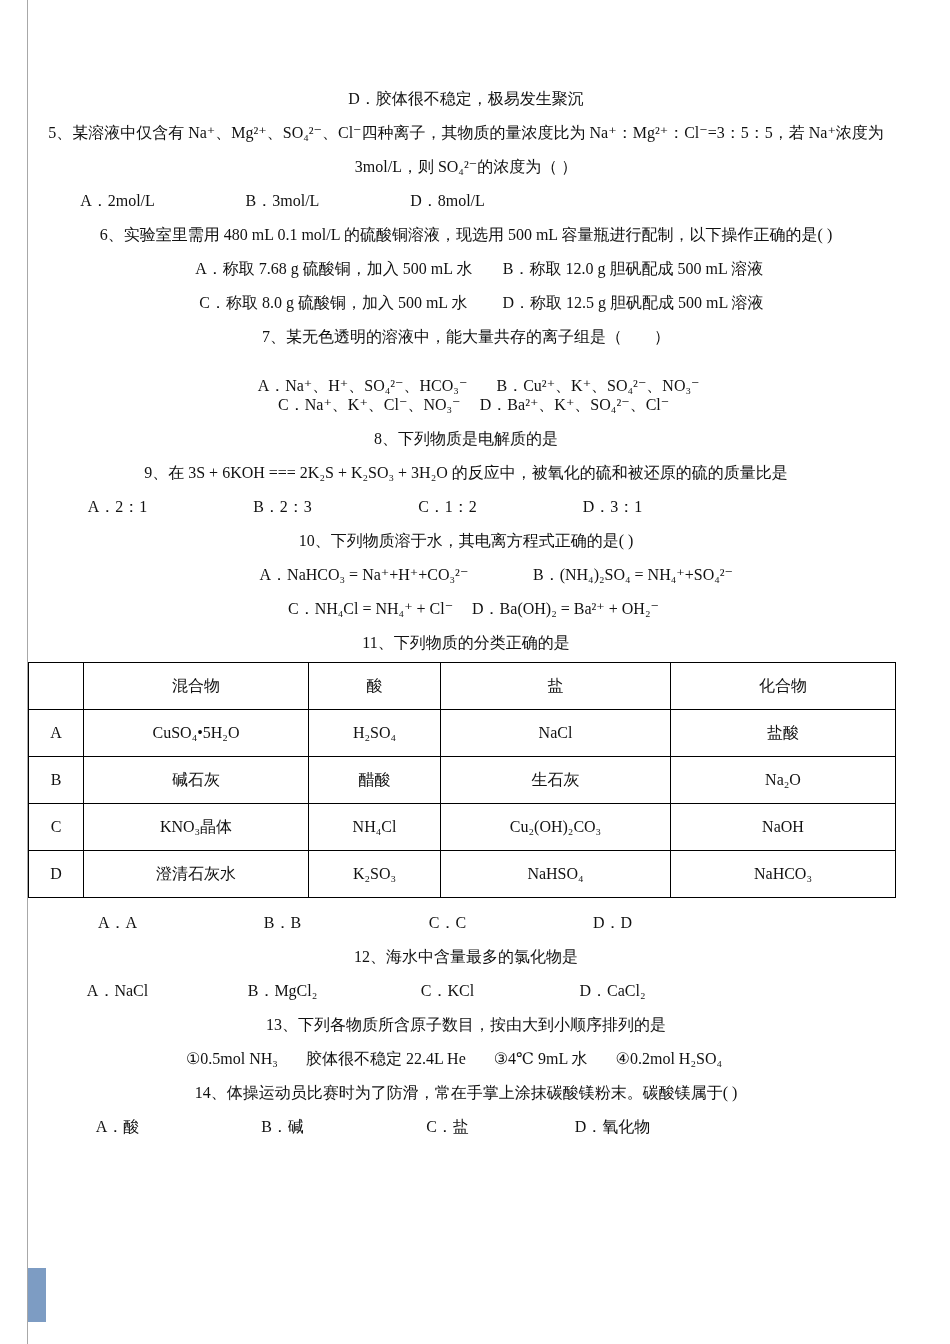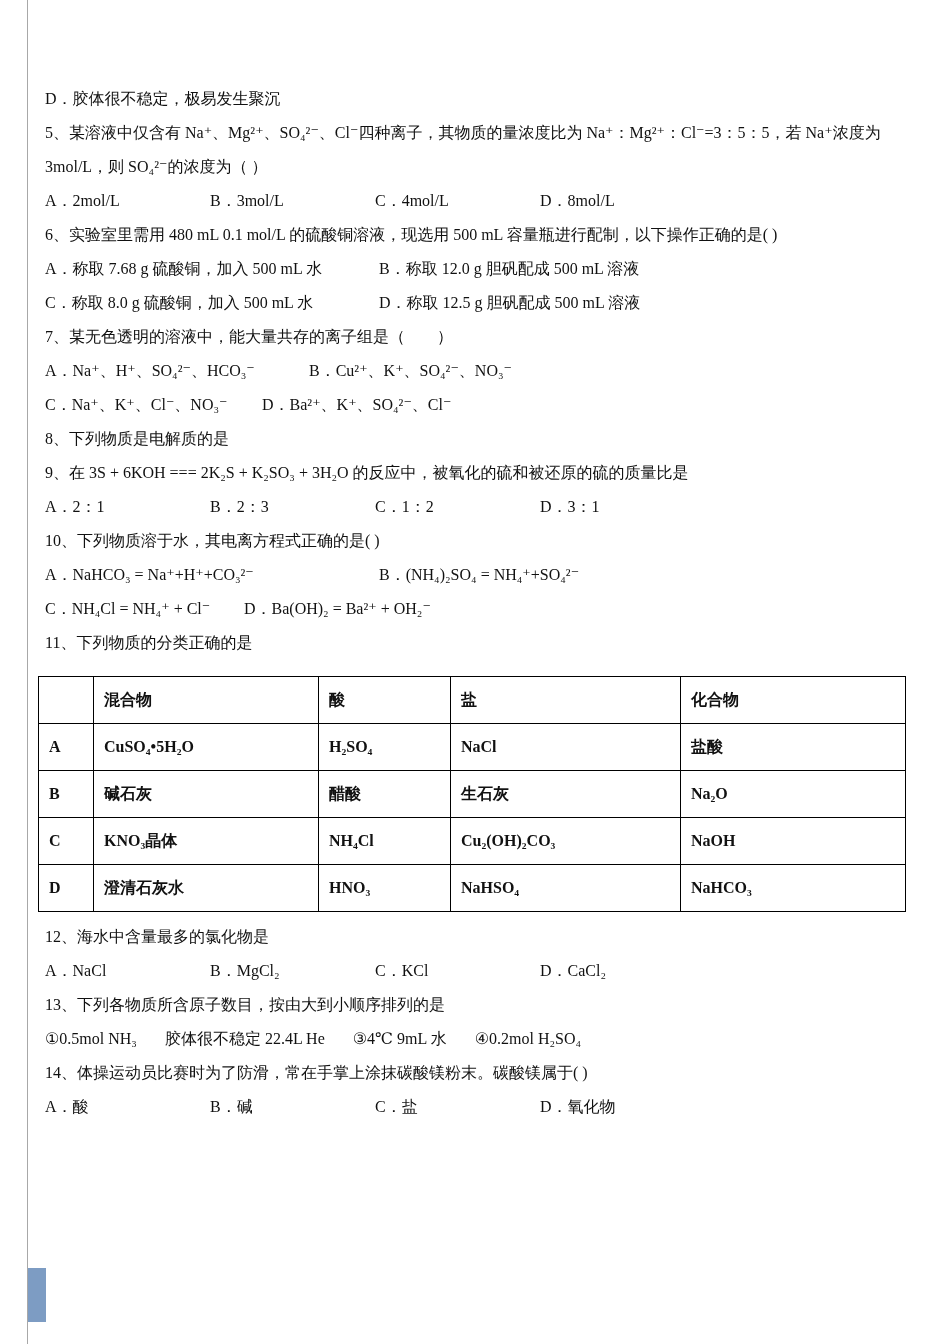--- a/index.html
+++ b/index.html
@@ -13,7 +13,7 @@
   }
   .left-rule { position:absolute; left:27px; top:0; width:1px; height:1344px; }
   .page-marker { position:absolute; left:28px; top:1268px; width:18px; height:54px; }
-  .content { position:absolute; left:45px; top:82px; width:862px; }
+  .content { position:absolute; left:35px; top:82px; width:862px;text-align:center; }
   .line { line-height:34px; height:34px; white-space:nowrap; font-size:16px; }
   .opts4 { display:flex; }
   .opts4 > span { flex:0 0 auto; width:165px; }

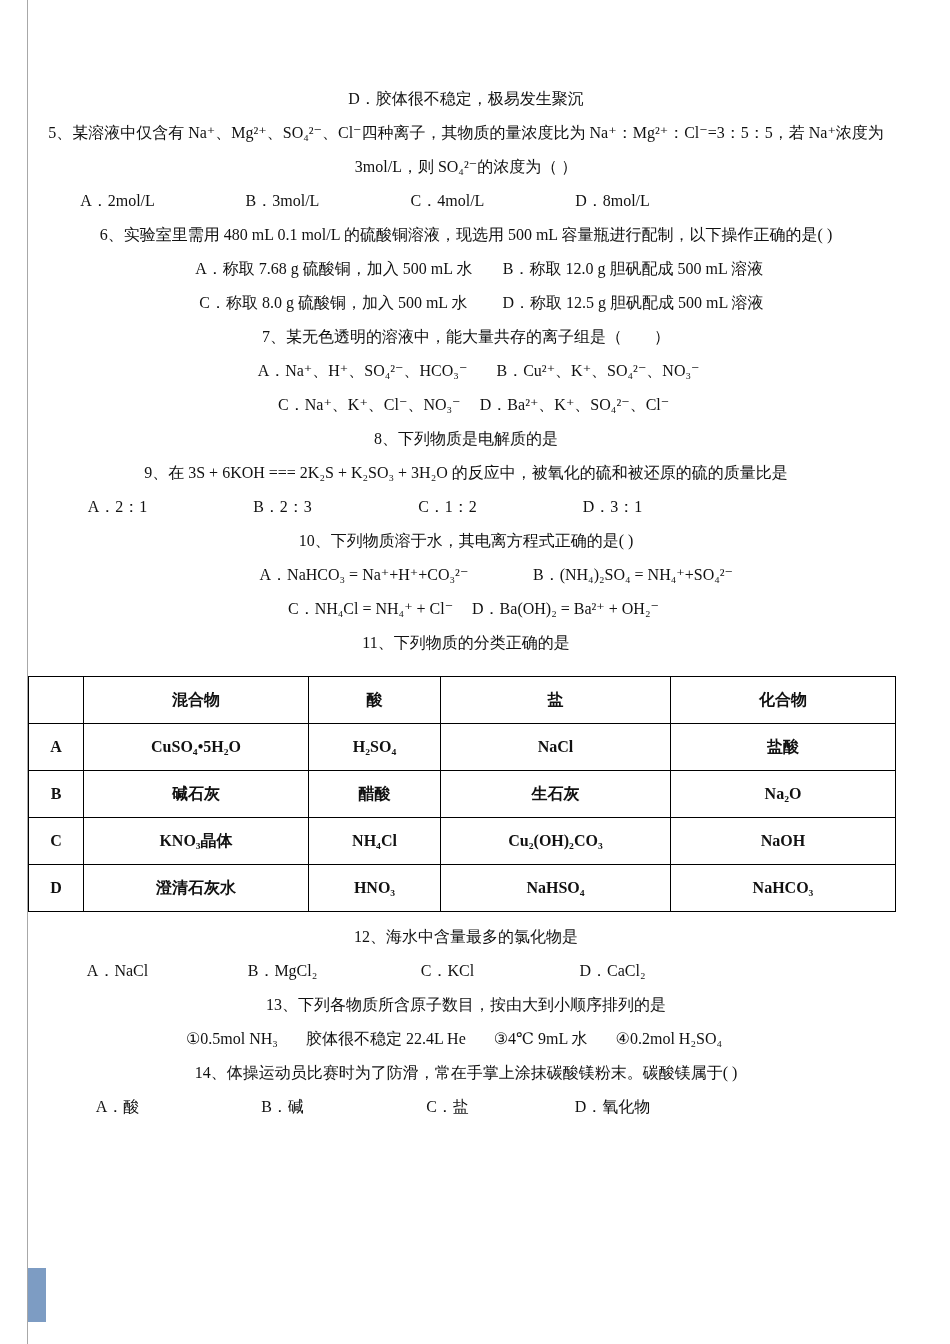--- a/index.html
+++ b/index.html
@@ -56,7 +56,6 @@
   <div class="line opts4">
     <span>A．2mol/L</span>
     <span>B．3mol/L</span>
-    <span>C．4mol/L</span>
     <span>D．8mol/L</span>
   </div>
 

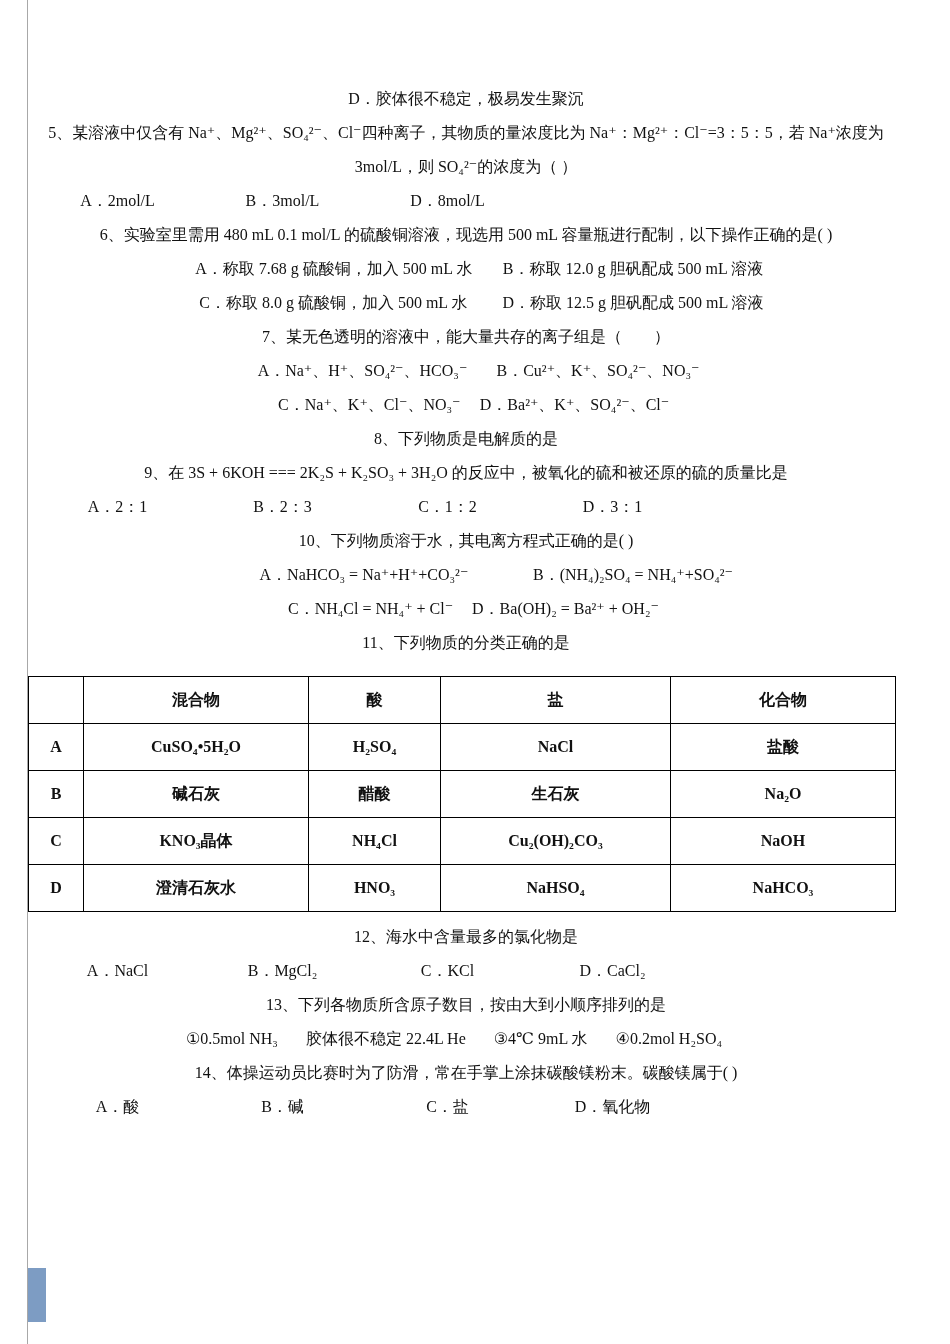--- a/index.html
+++ b/index.html
@@ -19,7 +19,7 @@
   .opts4 > span { flex:0 0 auto; width:165px; }
   .pair > span { display:inline-block; }
   .pa > span:first-child { width:330px; }
-  .pb > span:first-child { width:260px; }
+  .pb > span:first-child { width:260px;margin-top:15px; }
   .pc > span:first-child { width:213px; }
   .pd > span:first-child { width:195px; }
   .gap-inline > span { margin-right:26px; }

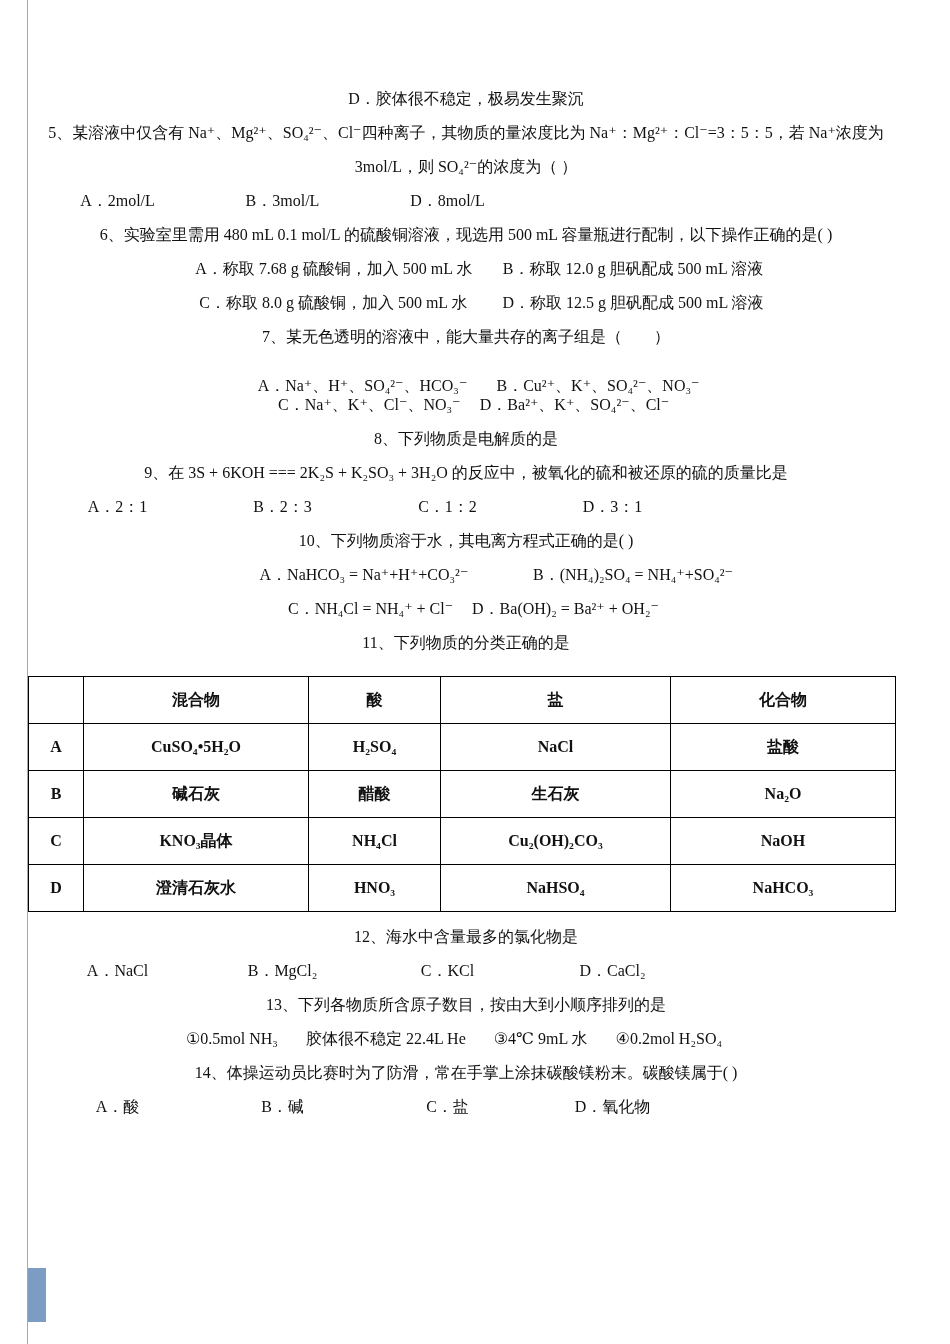--- a/index.html
+++ b/index.html
@@ -25,7 +25,7 @@
   .gap-inline > span { margin-right:26px; }
   .gap-items > span { margin-right:24px; }
   .gap-opts > span { margin-right:30px; }
-  table.cls { border-collapse:collapse; table-layout:fixed; margin:16px 0 8px -7px;font-weight:bold; }
+  table.cls { border-collapse:collapse; table-layout:fixed; margin:2px 0 8px -7px; }
   table.cls td {
     border:1px solid #000;
     height:47px;

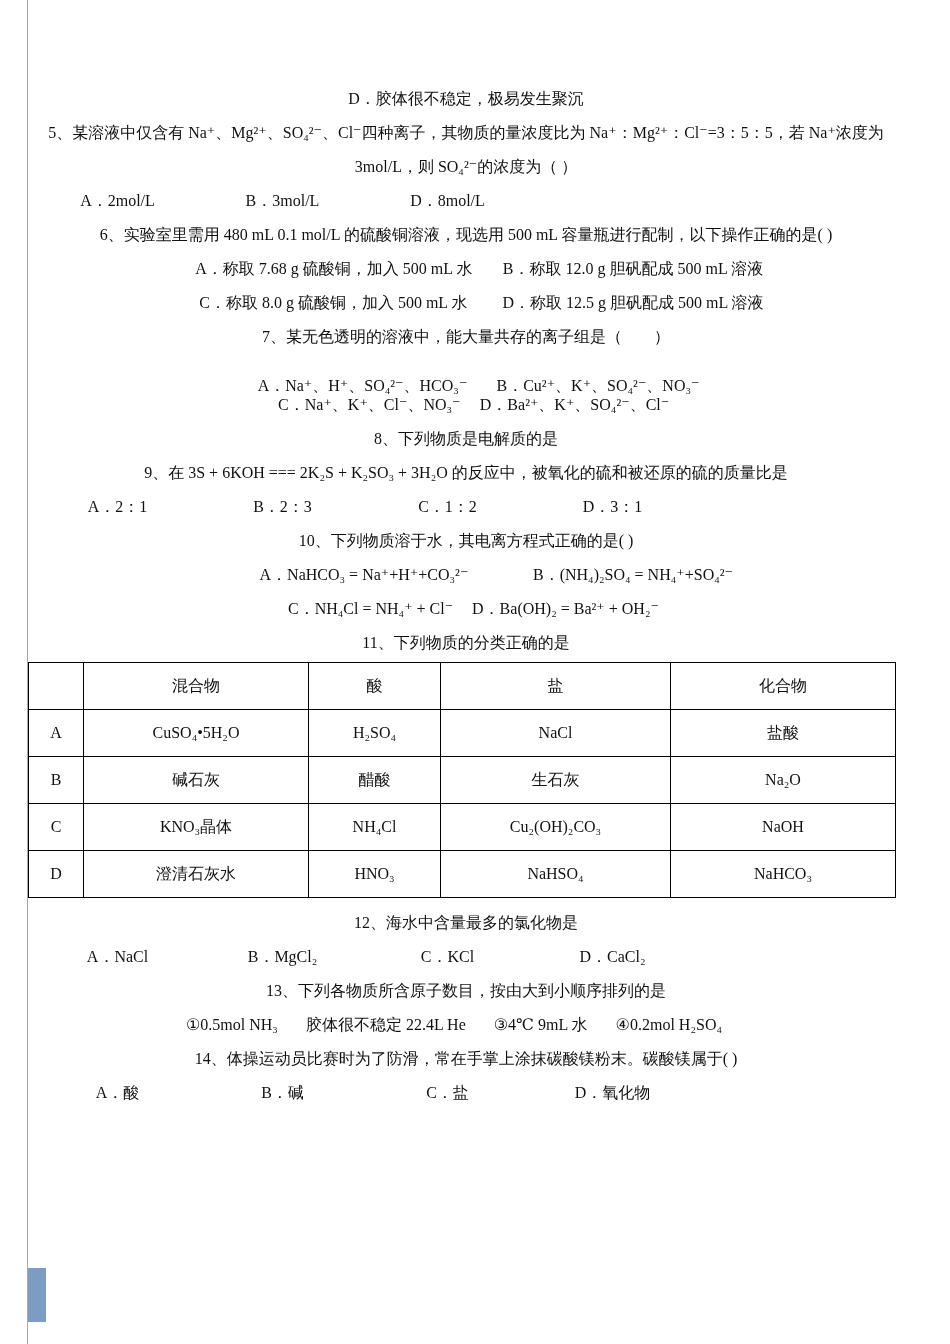--- a/index.html
+++ b/index.html
@@ -134,7 +134,7 @@
     <tr>
       <td class="c0">D</td>
       <td class="c1">澄清石灰水</td>
-      <td class="c2">HNO₃</td>
+      <td class="c2">K₂SO₃</td>
       <td class="c3">NaHSO₄</td>
       <td class="c4">NaHCO₃</td>
     </tr>

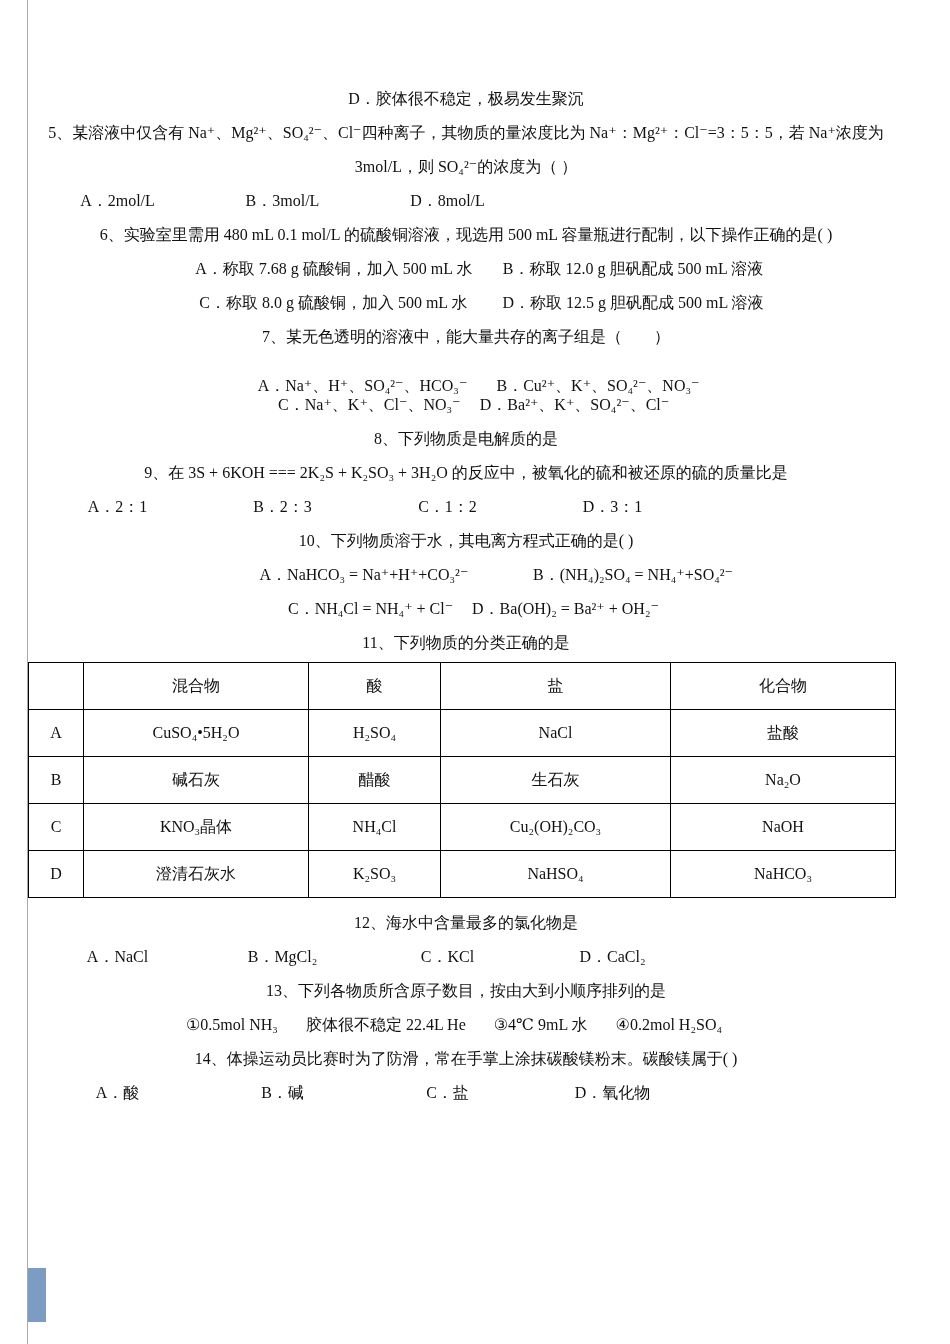--- a/index.html
+++ b/index.html
@@ -141,6 +141,12 @@
   </tbody>
     </table>
 
+  <div class="line opts4">
+    <span>A．A</span>
+    <span>B．B</span>
+    <span>C．C</span>
+    <span>D．D</span>
+  </div>
 
   <div class="line">12、海水中含量最多的氯化物是</div>
   <div class="line opts4">

